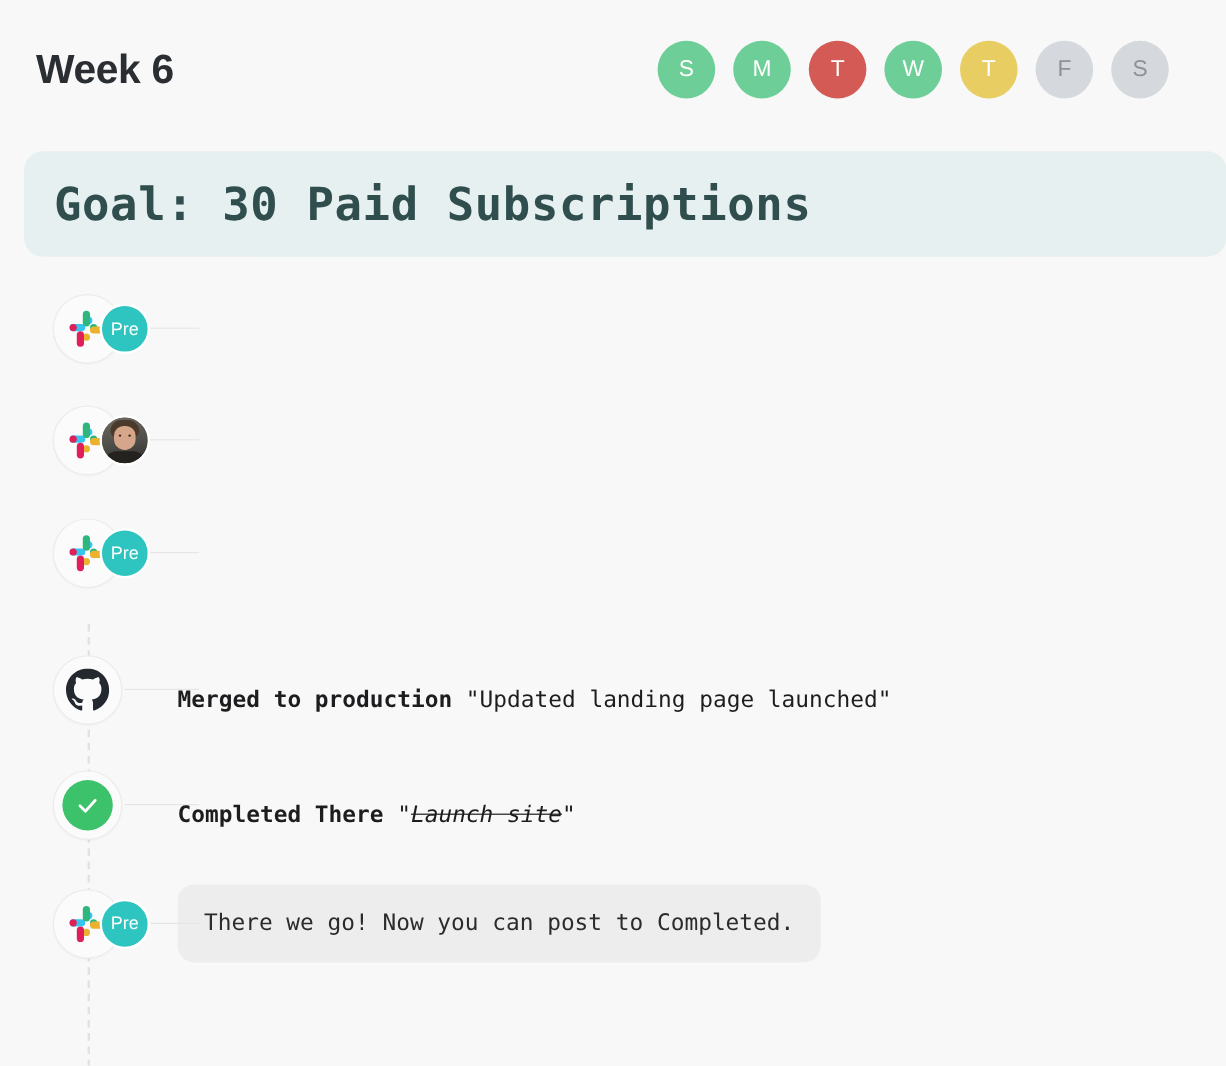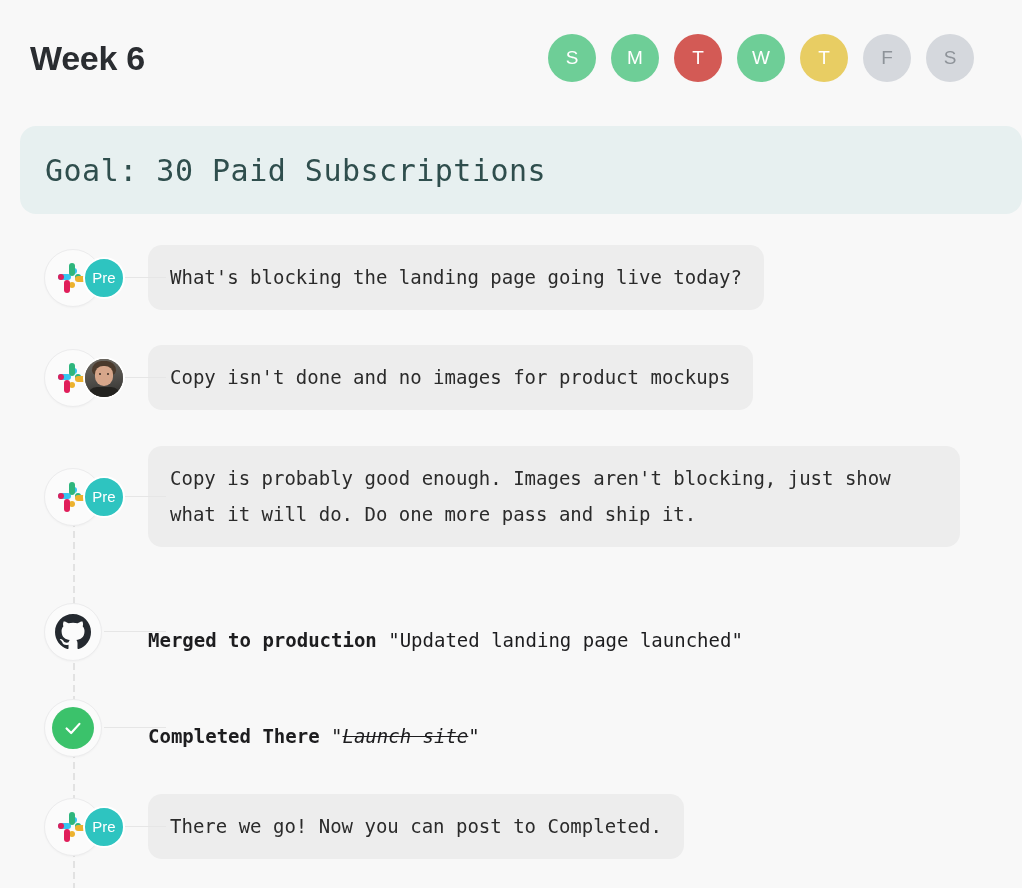--- a/index.html
+++ b/index.html
@@ -73,8 +73,8 @@
   }
   .goal-text {
     font-family: "DejaVu Sans Mono", monospace;
-    font-size: 30px;
-    font-weight: normal;
+    font-size: 38px;
+    font-weight: bold;
     color: #2f4e4d;
     letter-spacing: 0.5px;
   }

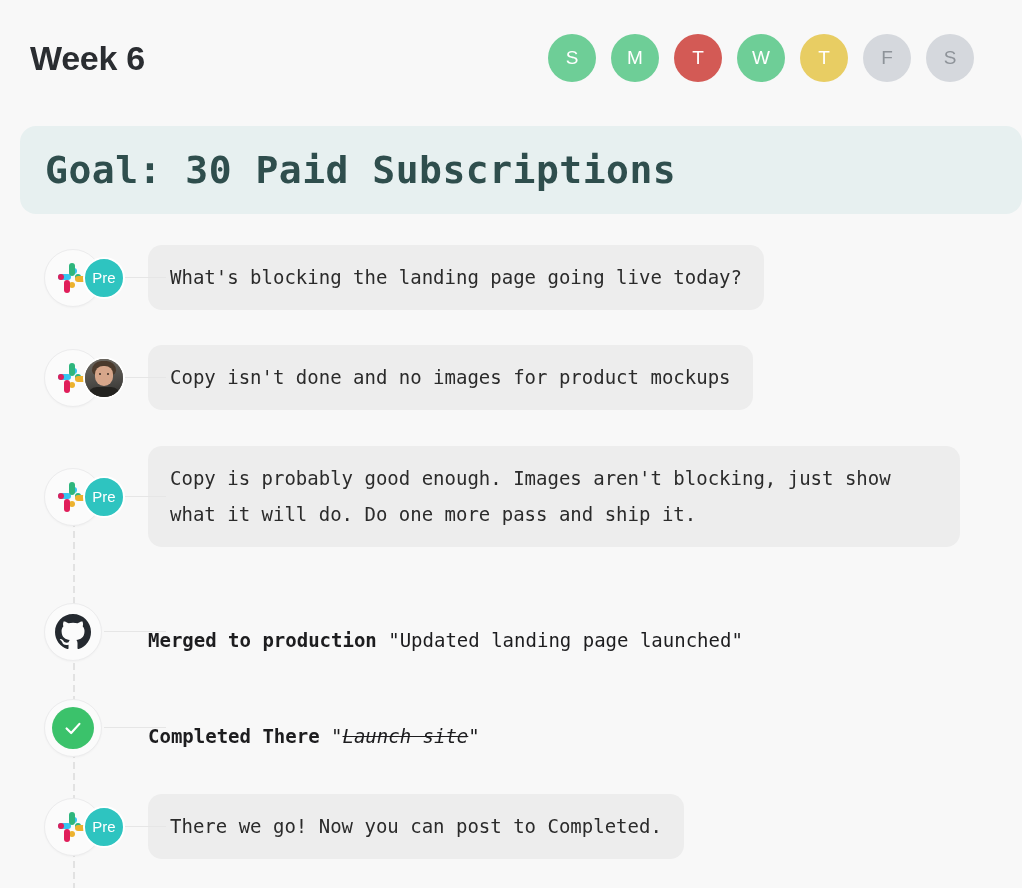--- a/index.html
+++ b/index.html
@@ -298,9 +298,6 @@
       </div>
       <div class="node-arm"></div>
     </div>
-    <div class="content">
-      <div class="bubble" style="display: inline-block; white-space: nowrap;">What's blocking the landing page going live today?</div>
-    </div>
   </div>
 
   <div class="tl-row row-gap-2">

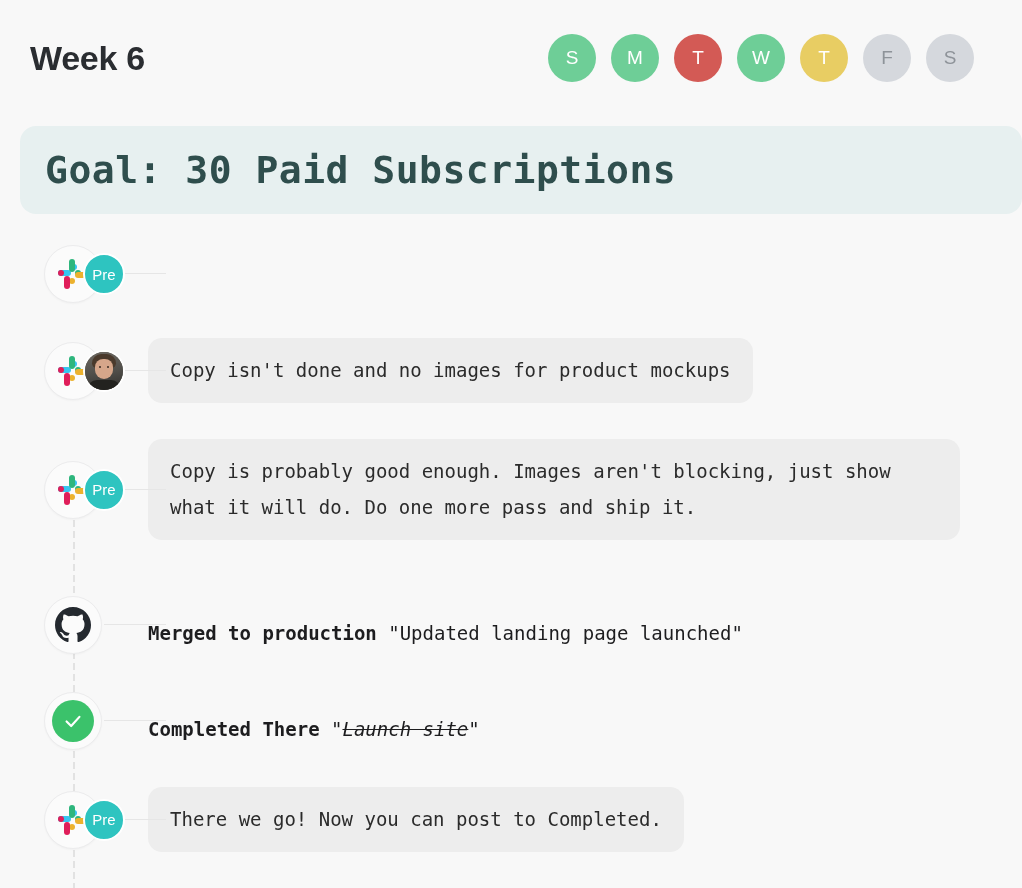--- a/index.html
+++ b/index.html
@@ -325,9 +325,6 @@
       </div>
       <div class="node-arm"></div>
     </div>
-    <div class="content">
-      <div class="bubble" style="display: inline-block; white-space: nowrap;">Copy isn't done and no images for product mockups</div>
-    </div>
   </div>
 
   <div class="tl-row row-gap-3">

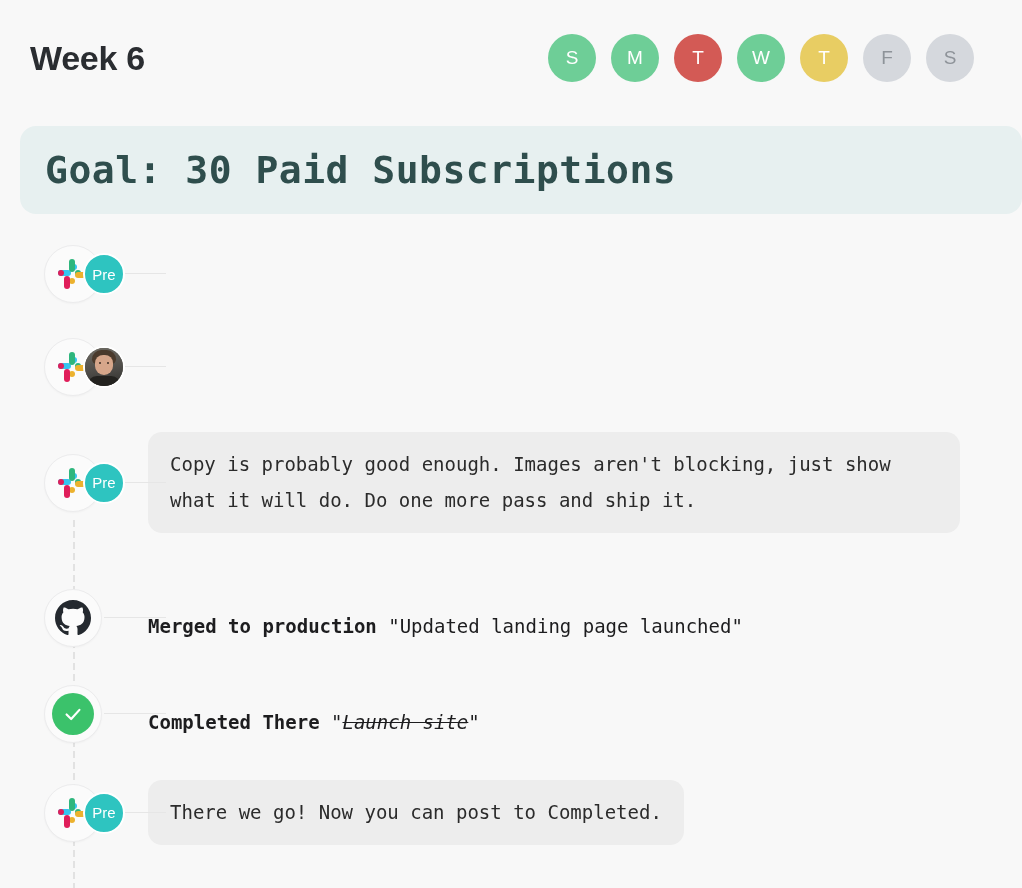--- a/index.html
+++ b/index.html
@@ -346,9 +346,6 @@
       </div>
       <div class="node-arm"></div>
     </div>
-    <div class="content">
-      <div class="bubble wide">Copy is probably good enough. Images aren't blocking, just show what it will do. Do one more pass and ship it.</div>
-    </div>
   </div>
 
   <div class="tl-row row-gap-4">

